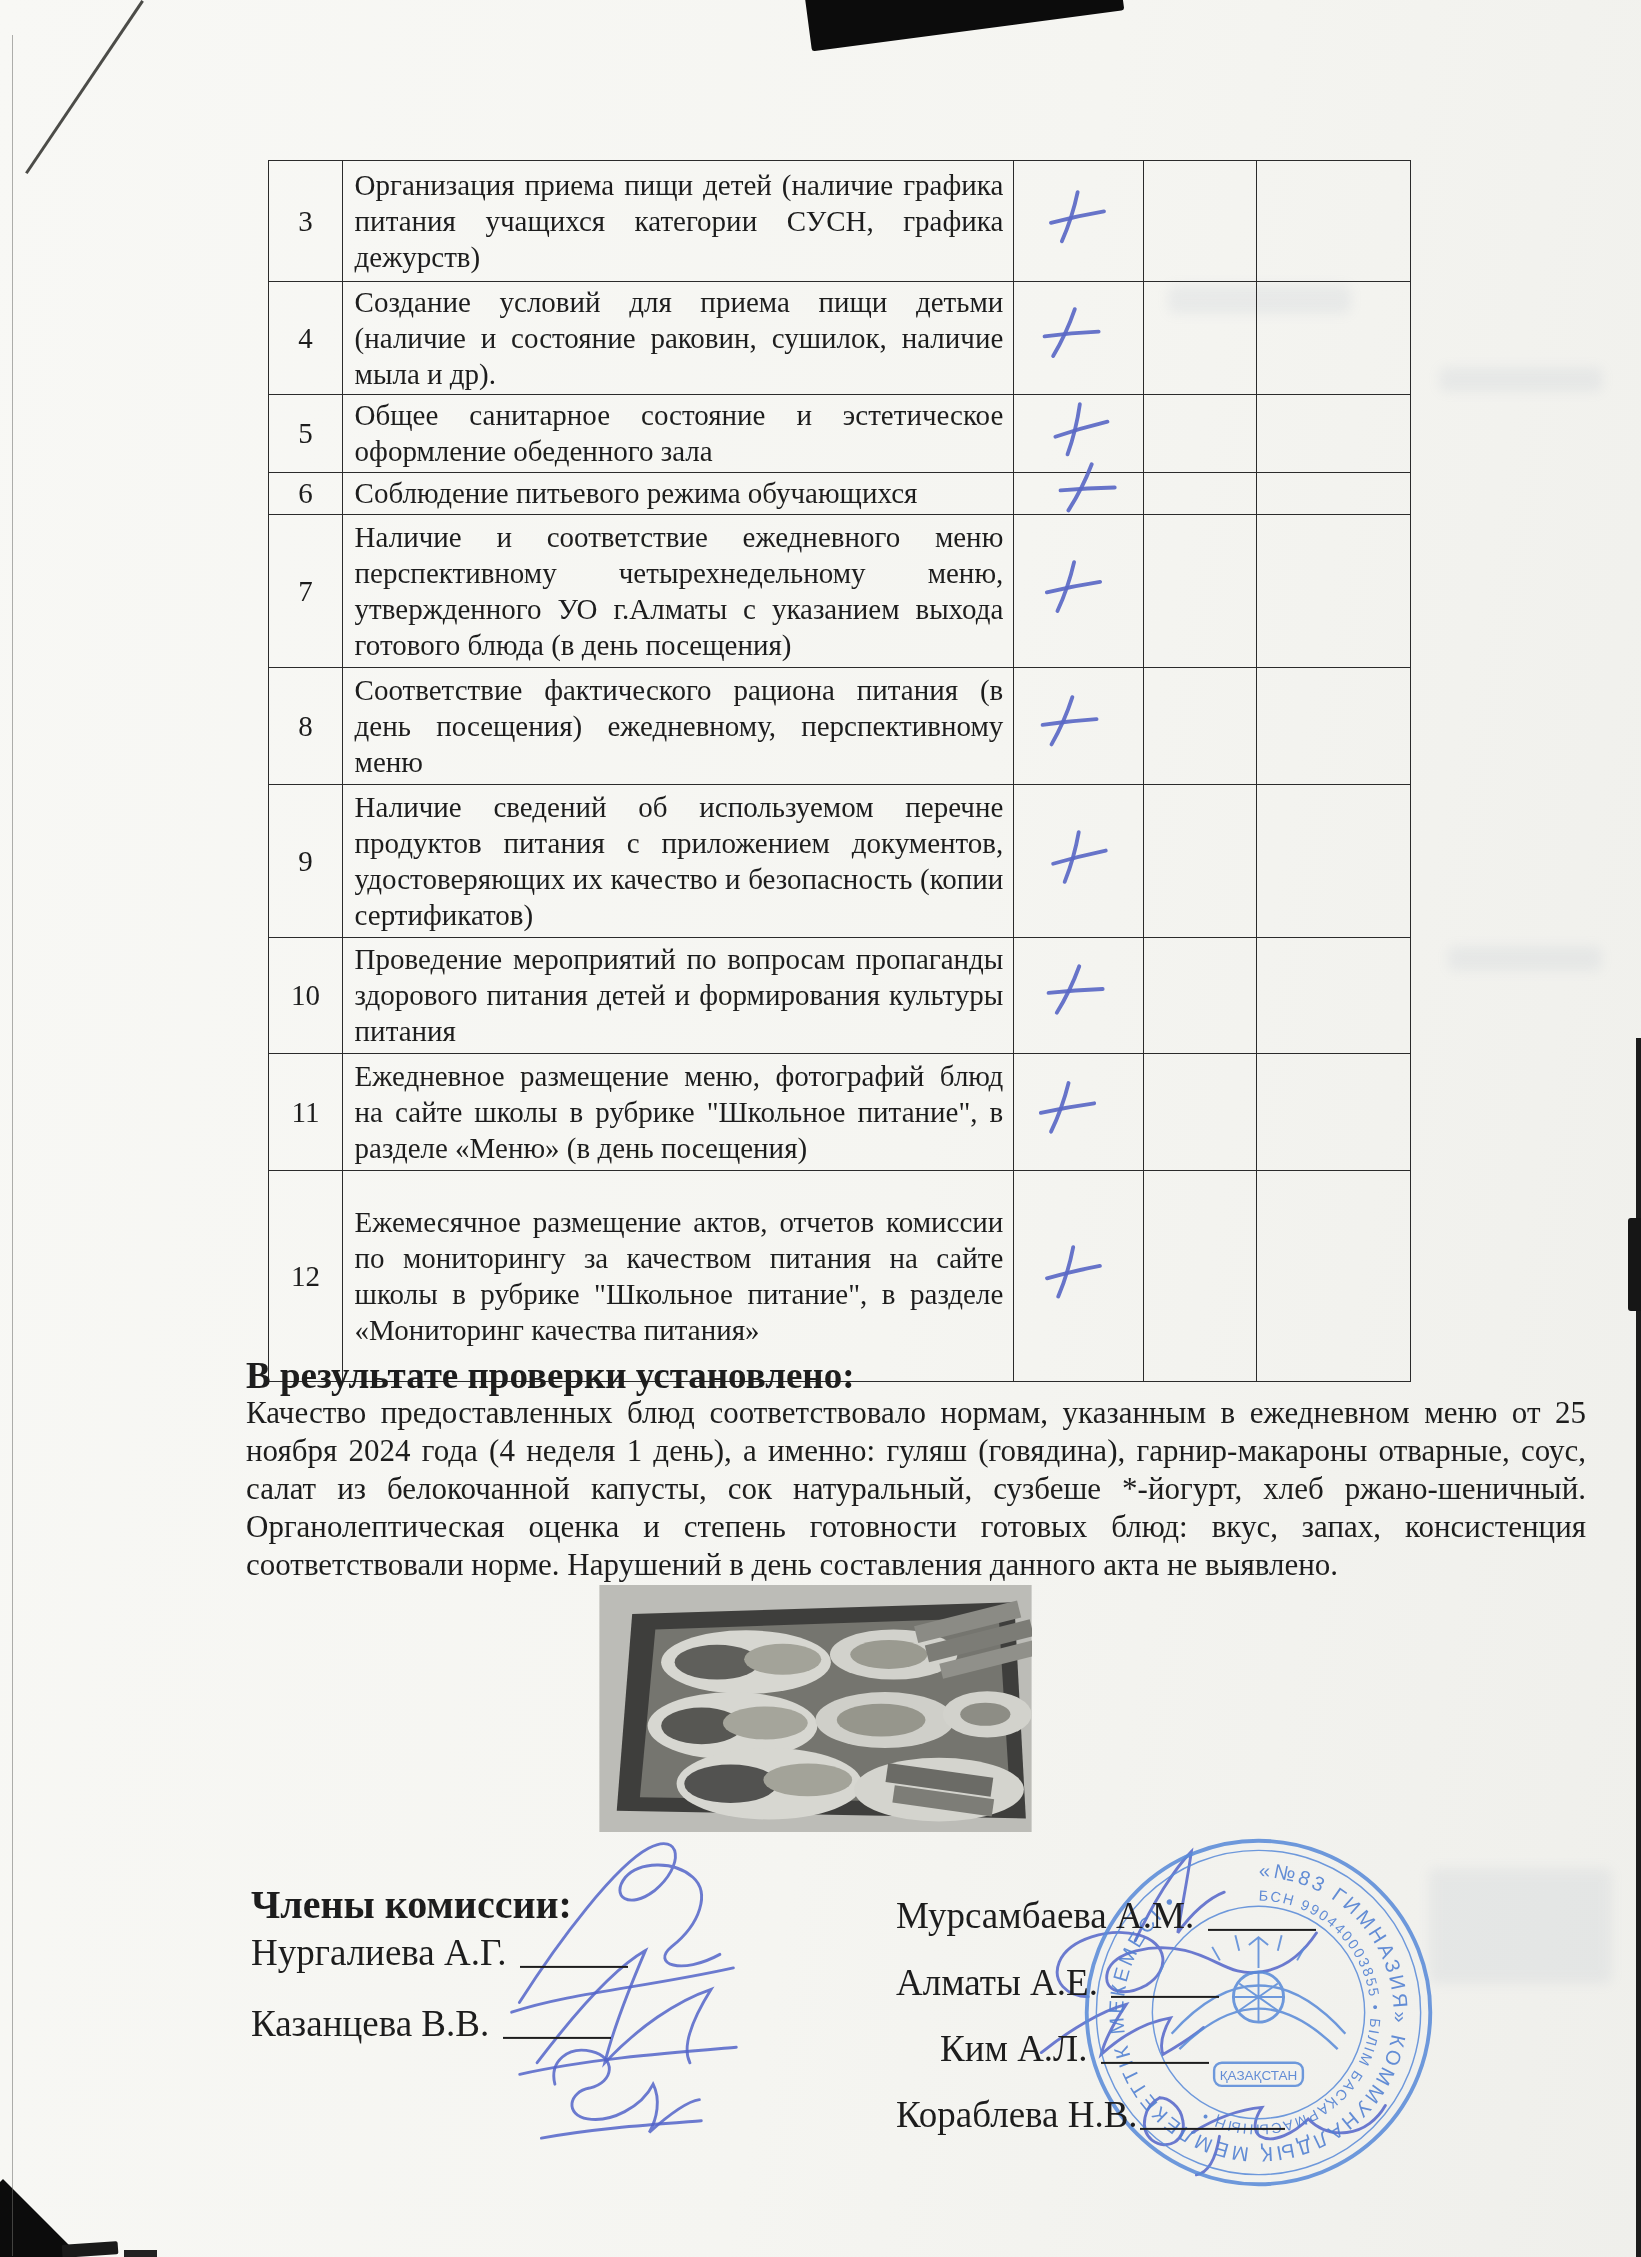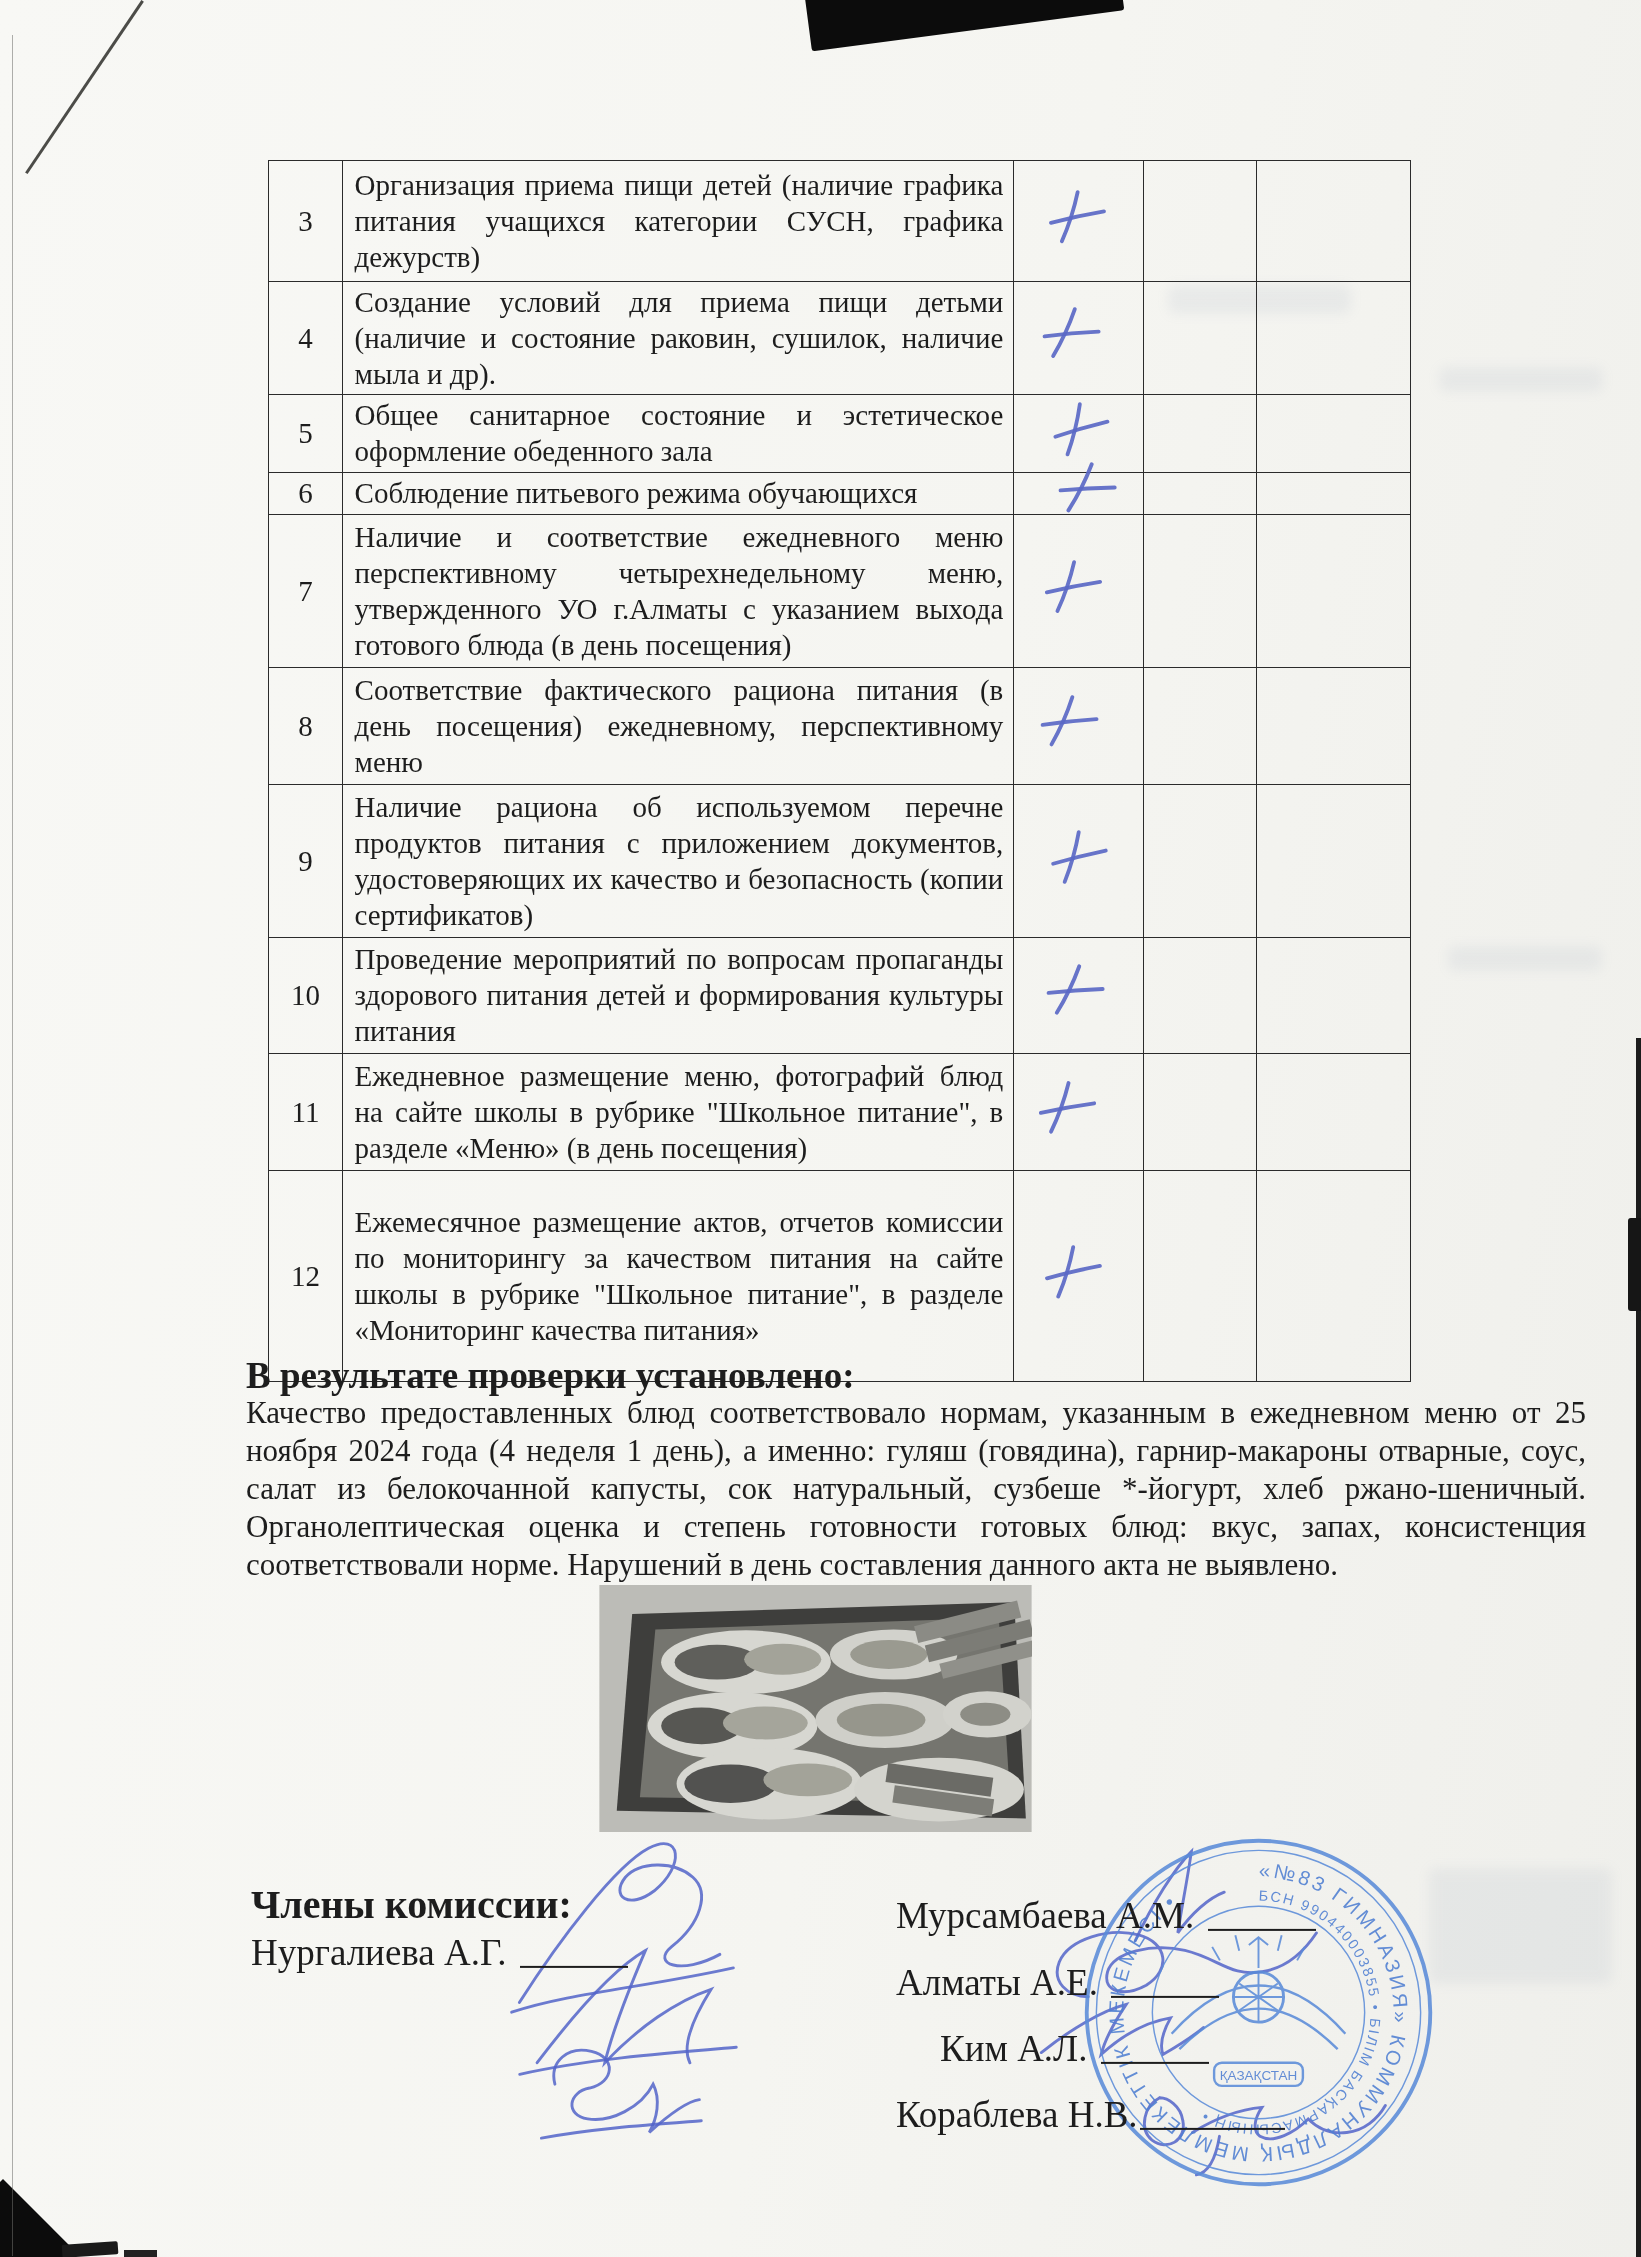--- a/index.html
+++ b/index.html
@@ -154,7 +154,7 @@
         </tr>
         <tr>
           <td class="c-num" style="height: 150px;">9</td>
-          <td class="c-desc">Наличие рациона об используемом перечне продуктов питания с приложением документов, удостоверяющих их качество и безопасность (копии сертификатов)</td>
+          <td class="c-desc">Наличие сведений об используемом перечне продуктов питания с приложением документов, удостоверяющих их качество и безопасность (копии сертификатов)</td>
           <td class="c-mark">
             <svg class="check" viewBox="0 0 74 62" style="left: 31px; transform: translateY(-55%) rotate(-6deg);">
               <path d="M8 34 C24 31 44 28 64 26"></path>

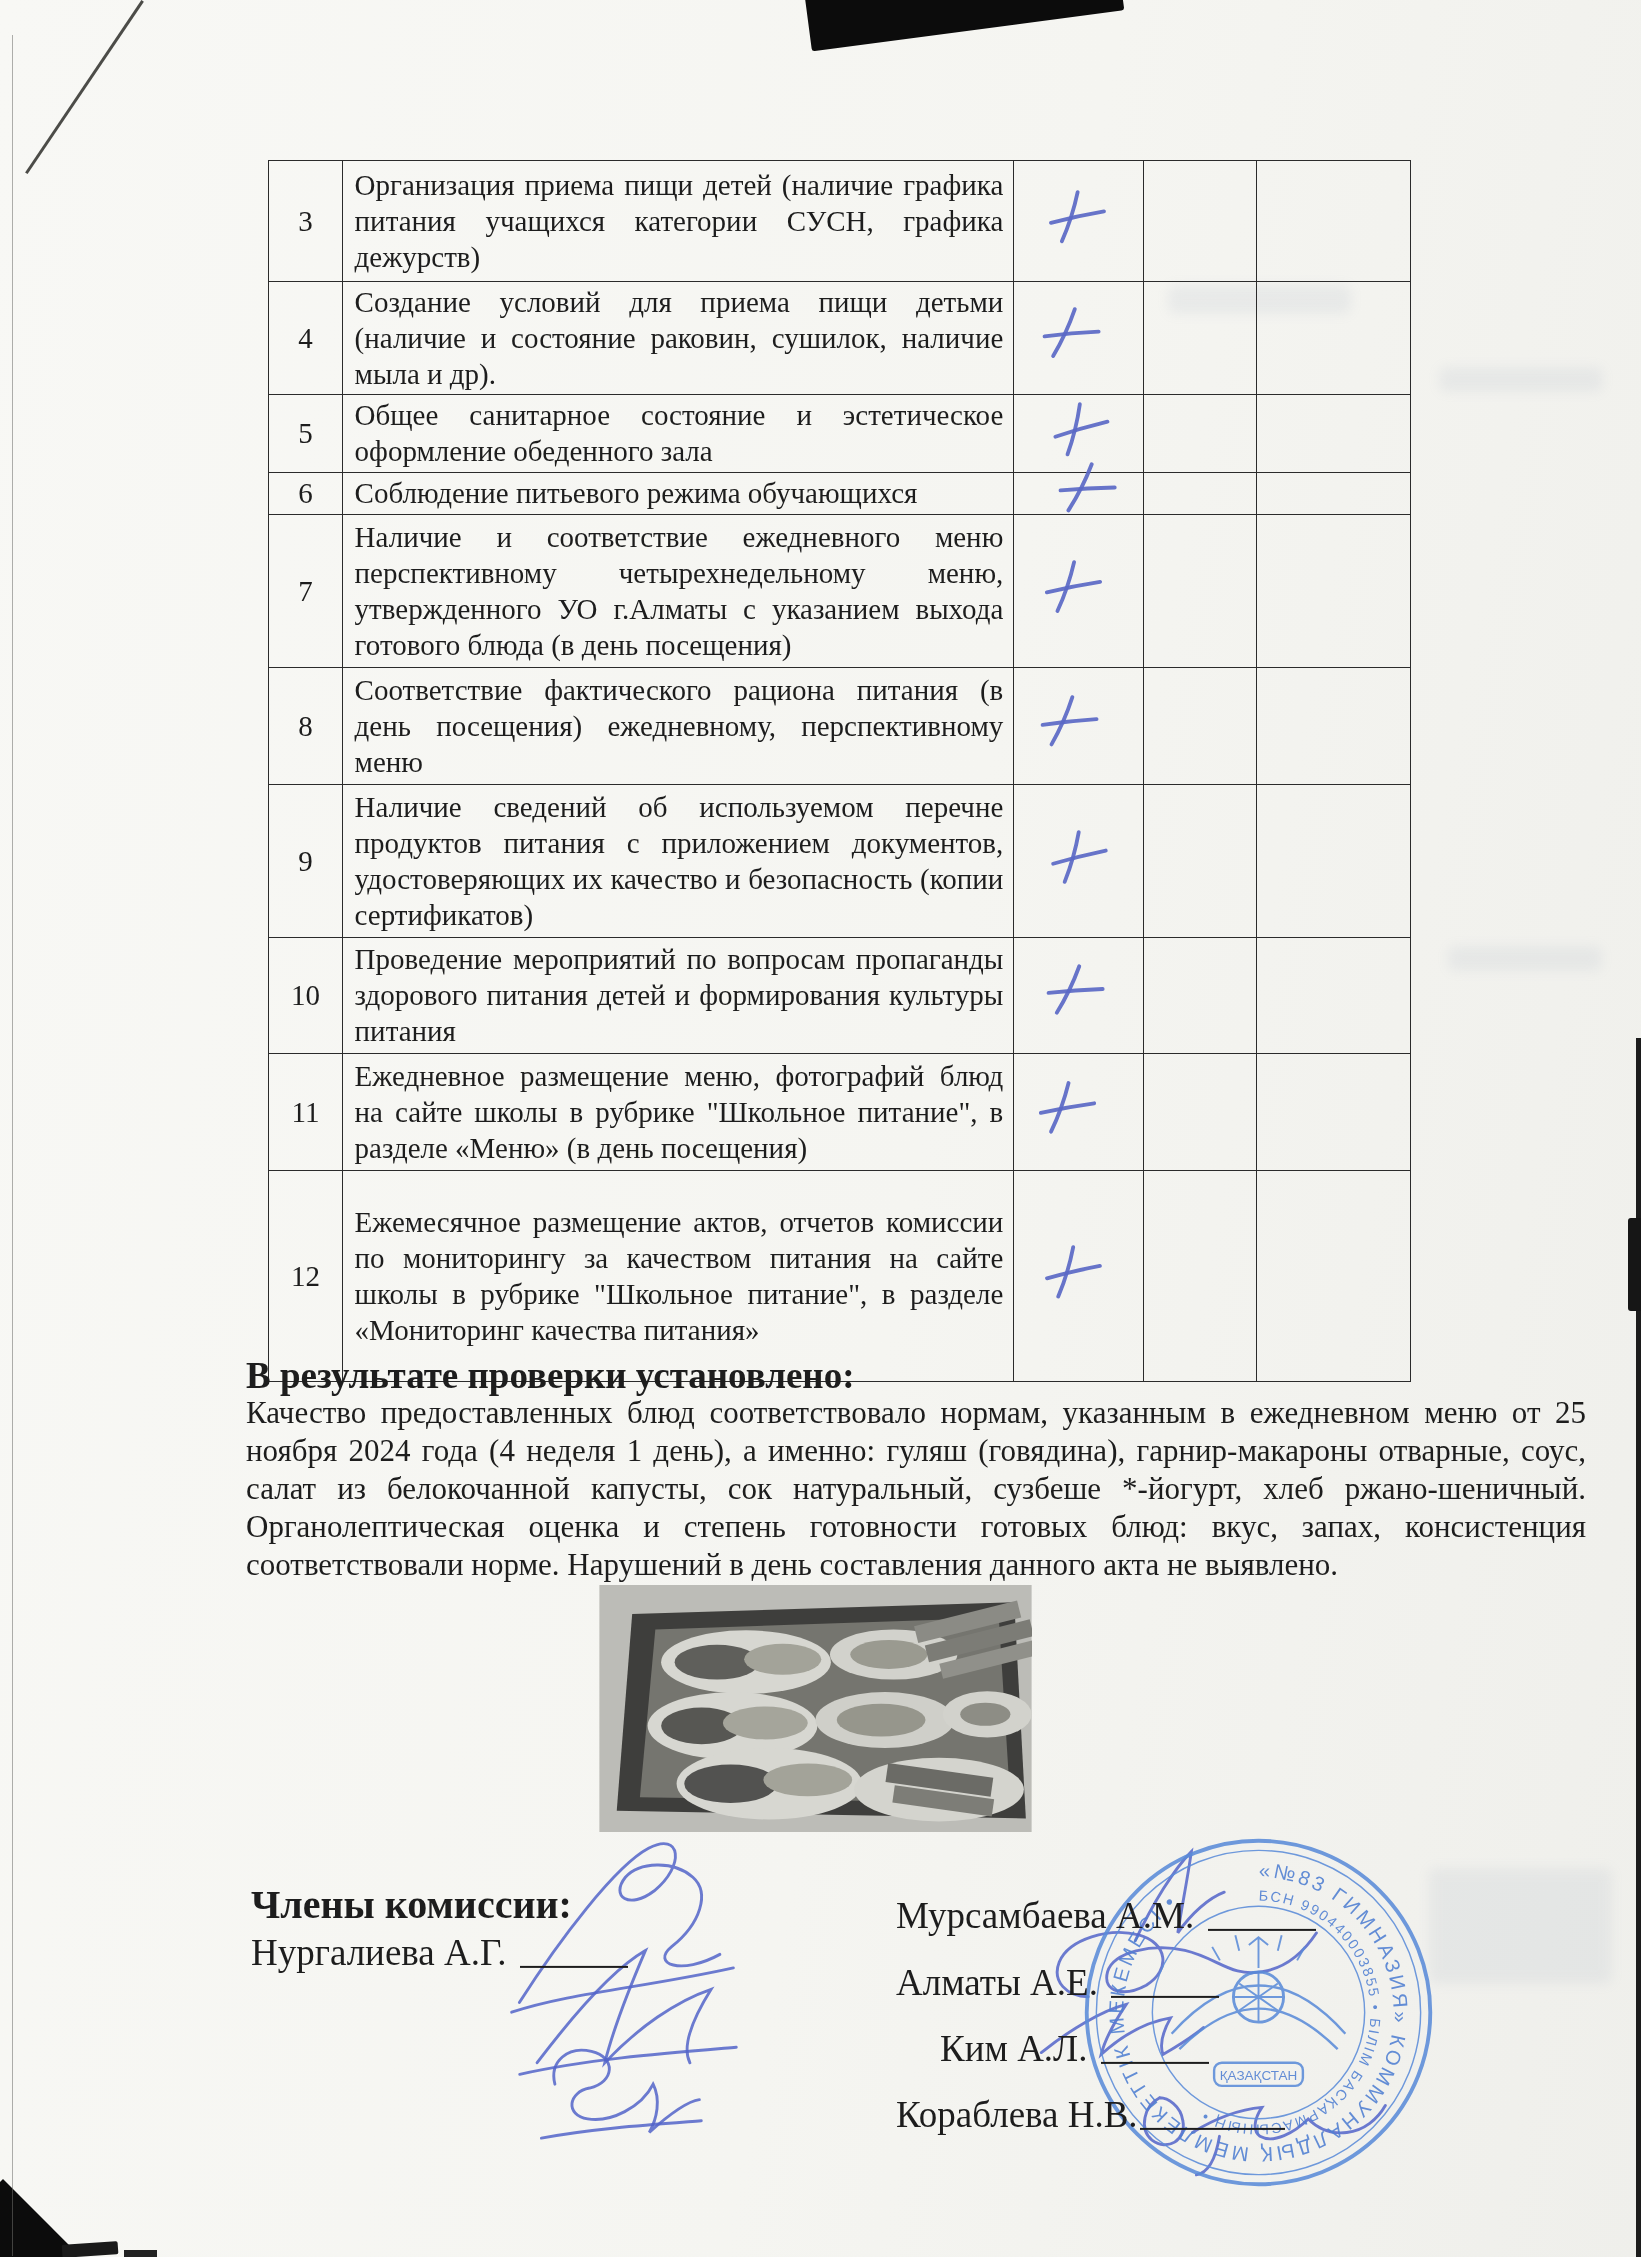--- a/index.html
+++ b/index.html
@@ -292,6 +292,7 @@
   </svg>
 
 <div class="sig-row" style="left: 251px; top: 1931px;"><span>Нургалиева А.Г.</span><span class="sig-line"></span></div>
+    <div class="sig-row" style="left: 251px; top: 2002px;"><span>Казанцева В.В.</span><span class="sig-line"></span></div>
     <div class="sig-row" style="left: 896px; top: 1894px;"><span>Мурсамбаева А.М.</span><span class="sig-line"></span></div>
     <div class="sig-row" style="left: 896px; top: 1961px;"><span>Алматы А.Е.</span><span class="sig-line"></span></div>
     <div class="sig-row" style="left: 896px; top: 2027px; margin-left: 44px;"><span>Ким А.Л.</span><span class="sig-line"></span></div>

